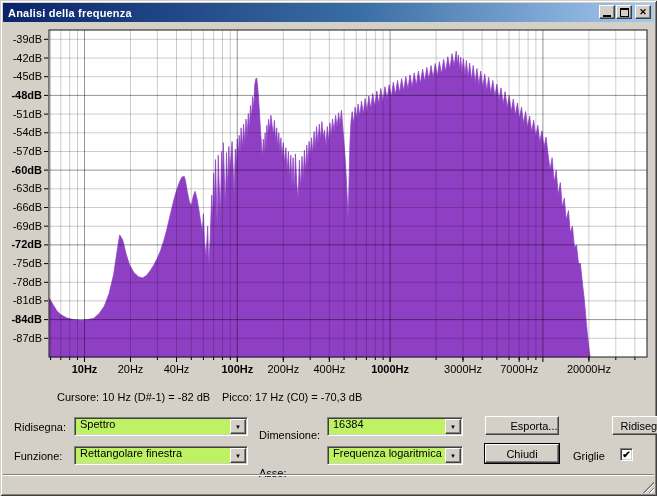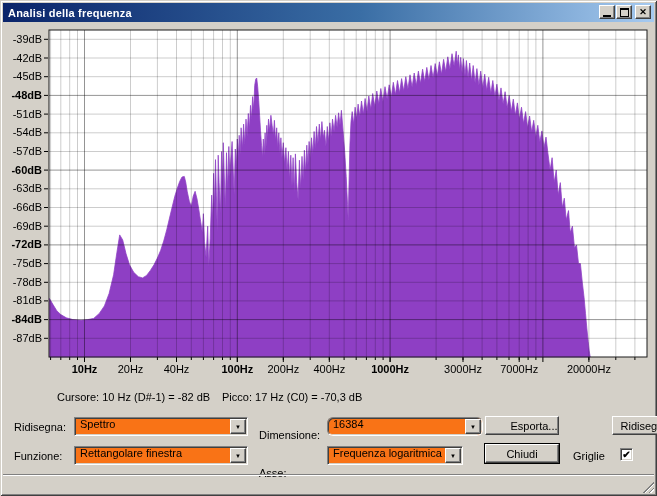--- a/index.html
+++ b/index.html
@@ -45,7 +45,7 @@
   
   .ctl-label { position:absolute; height:14px; white-space:nowrap; }
   .combo {
-    position:absolute; height:19px; background:#f97316;
+    position:absolute; height:19px; background:#bef264;
     border:1px solid; border-color:#808080 #fff #fff #808080;
     box-shadow: inset 1px 1px 0 #404040, inset -1px -1px 0 #d4d0c8;
     padding:0 18px 0 5px; white-space:nowrap; overflow:hidden;

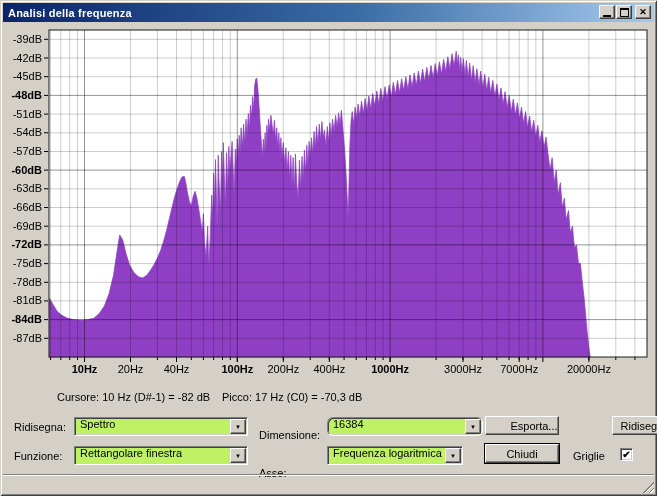--- a/index.html
+++ b/index.html
@@ -264,7 +264,7 @@
   </div>
 
   <span class="ctl-label" style="left:259px; top:421px;margin-top:8px;">Dimensione:</span>
-  <div class="combo" style="left:327px; top:417px; width:156px;border-radius:6px;">
+  <div class="combo" style="left:327px; top:417px; width:136px;">
     <span>16384</span>
     <span class="arrow-btn">▼</span>
   </div>

